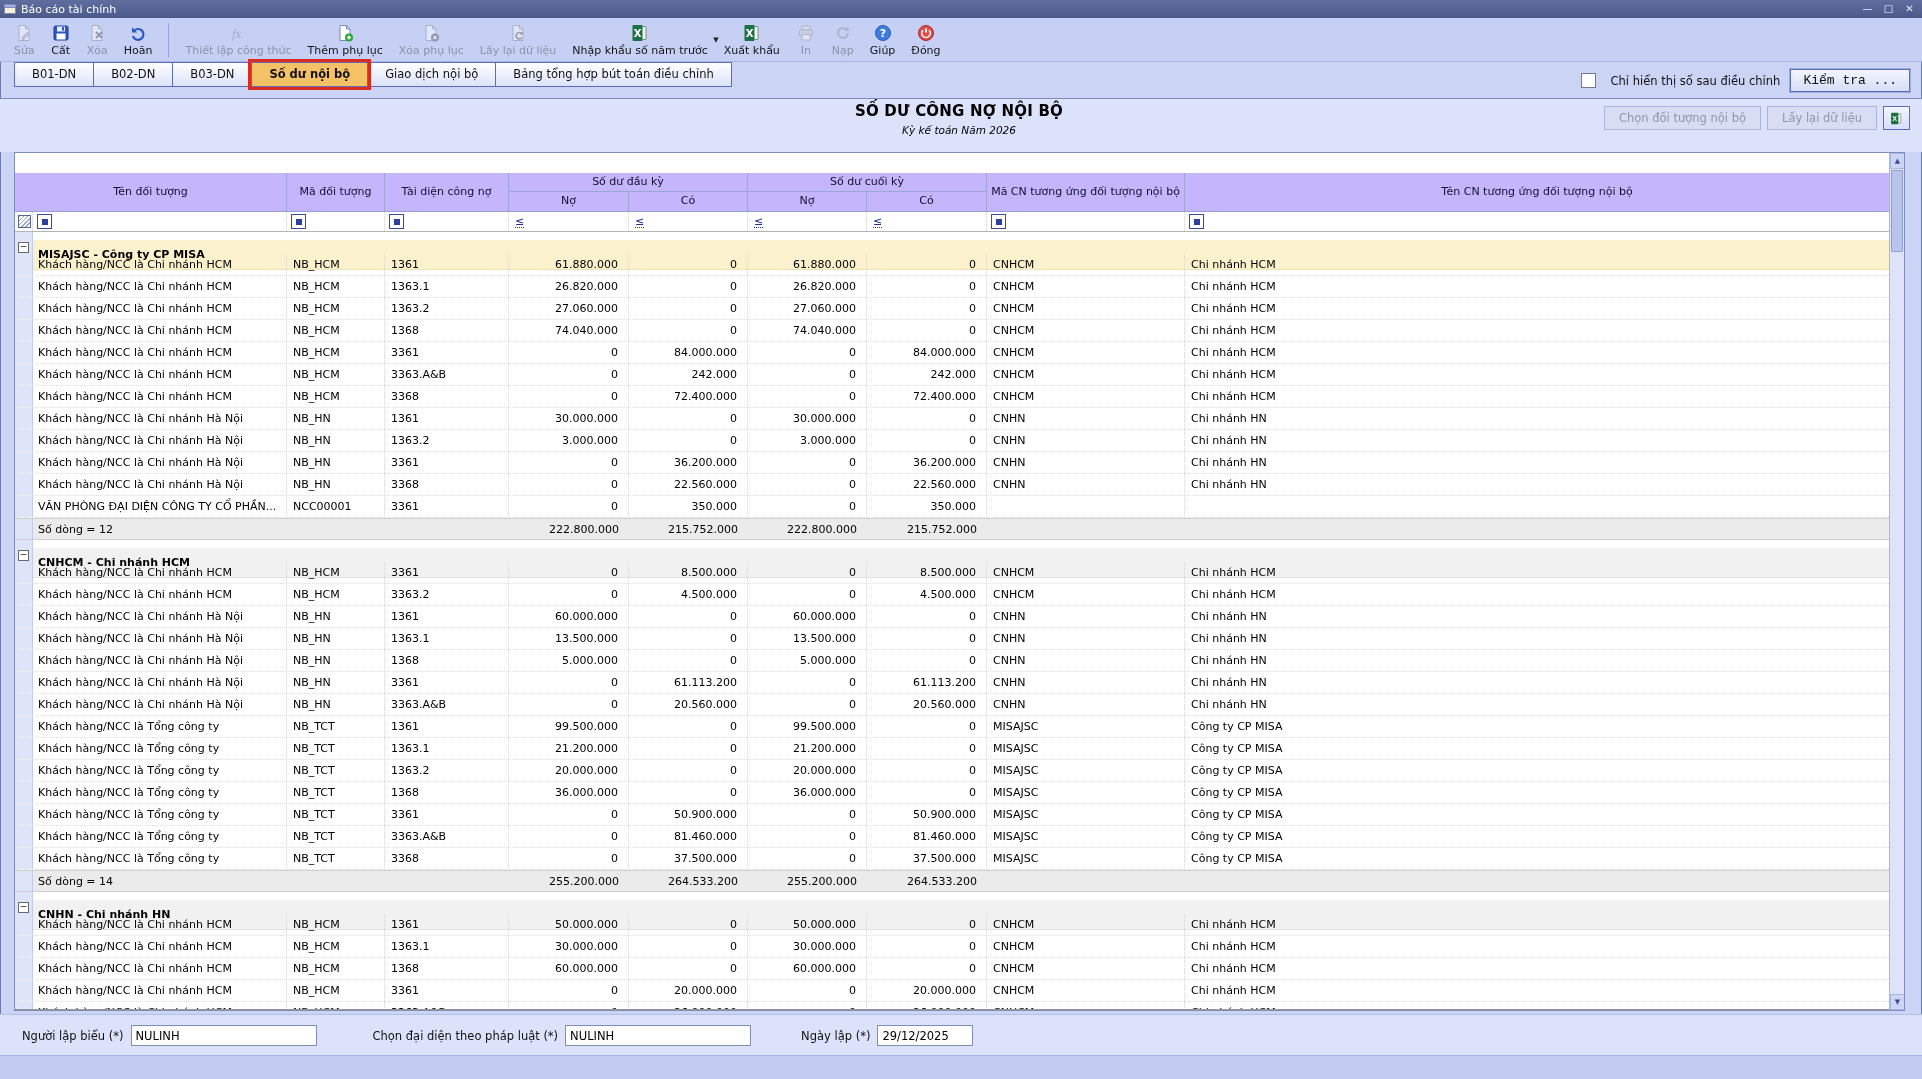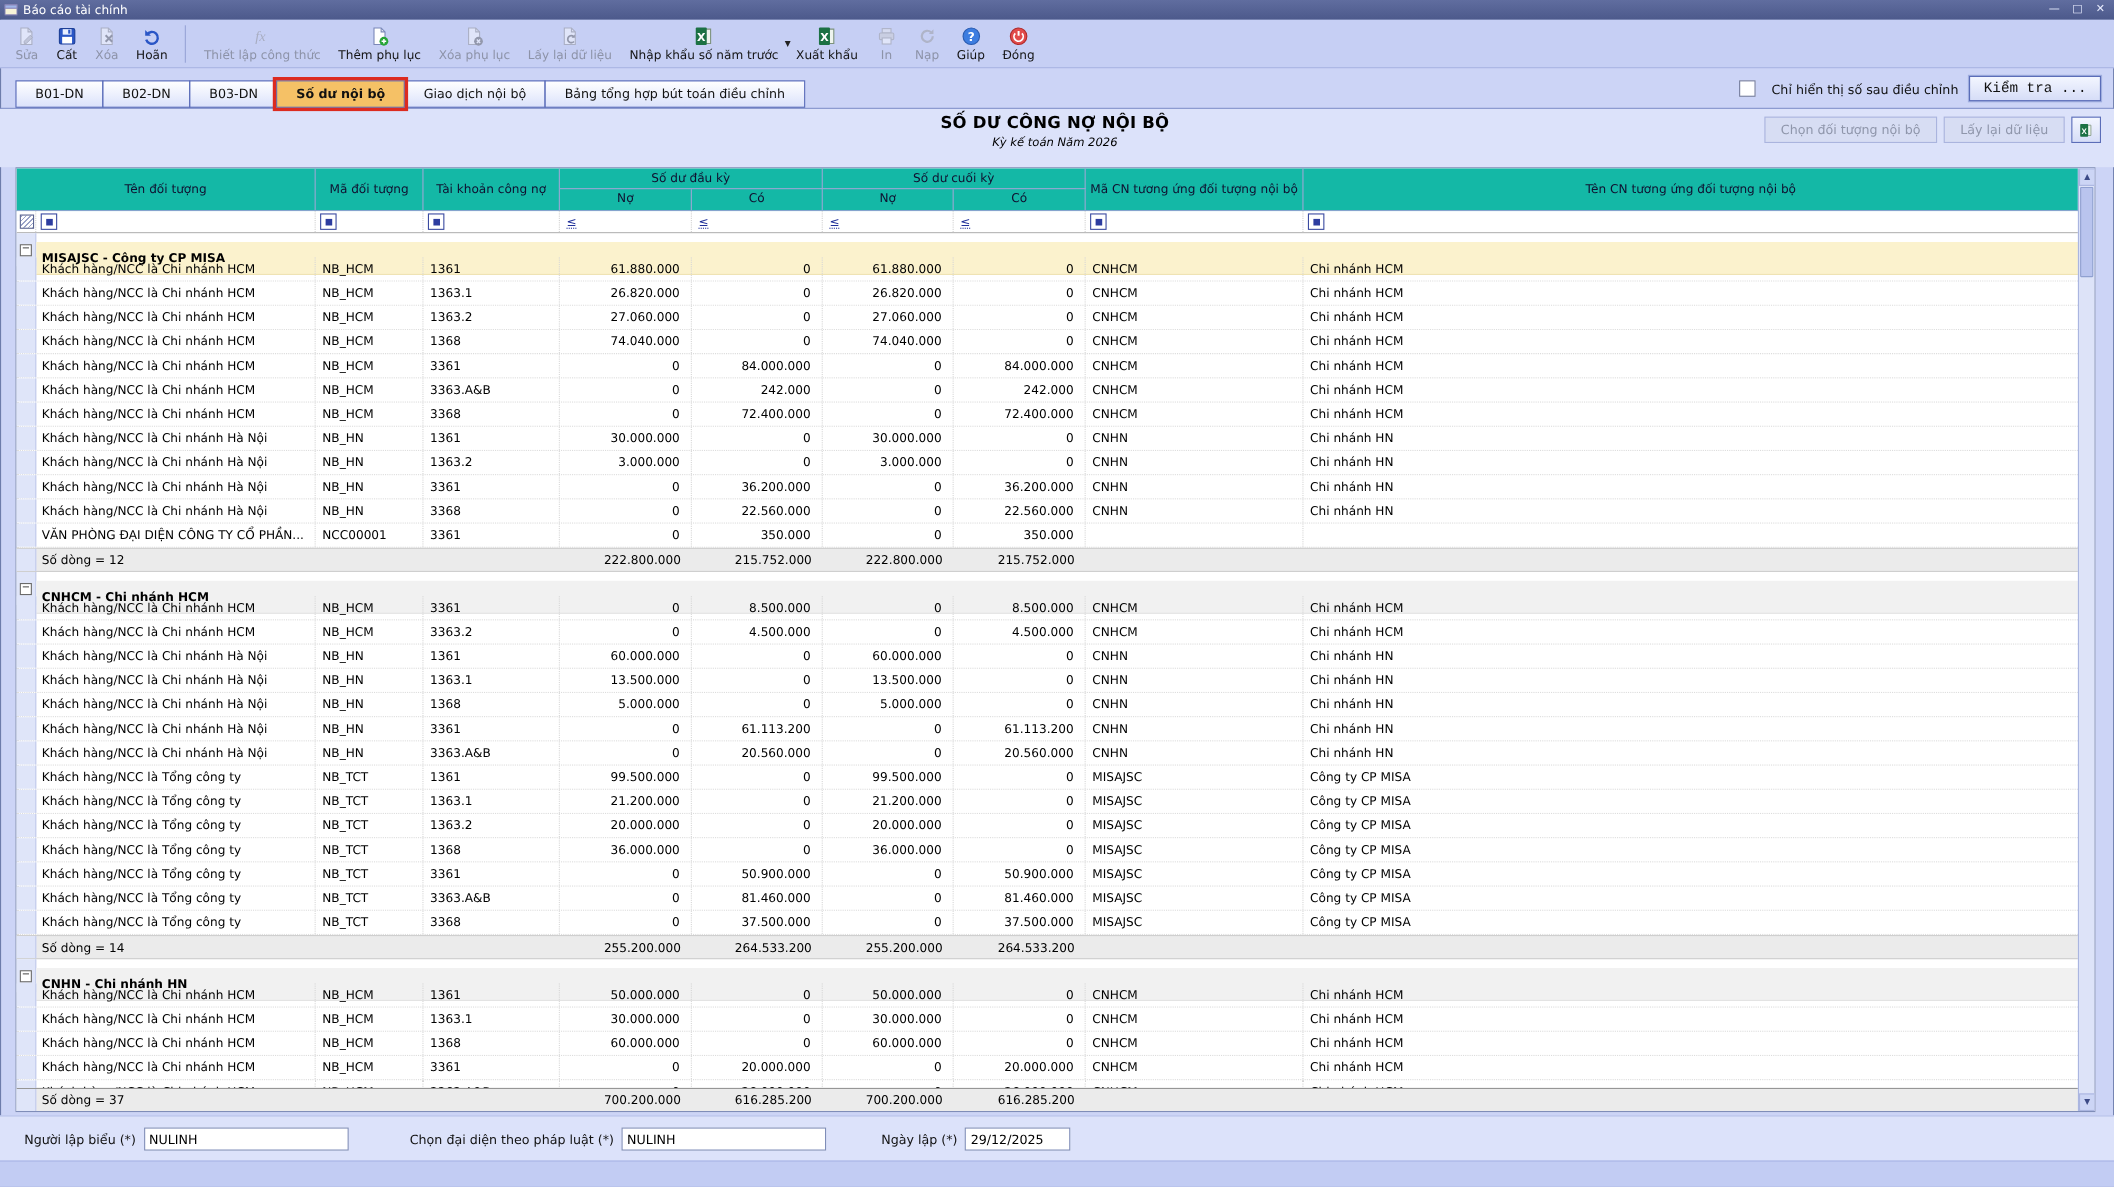--- a/index.html
+++ b/index.html
@@ -23,7 +23,7 @@
 
 
 .tabrow{position:absolute;top:63px;left:0;right:0;height:36px;border-bottom:1px solid #7d8cc7;box-sizing:border-box;}
-.tabs{position:absolute;left:14px;bottom:0;display:flex;align-items:flex-end;}
+.tabs{position:absolute;left:14px;bottom:11px;display:flex;align-items:flex-end;}
 .tab{height:23px;line-height:22px;padding:0 17px;border:1px solid #5b6db8;margin-right:-1px;background:linear-gradient(#ffffff,#dbe2fb);font-size:11.5px;color:#111;white-space:nowrap;}
 .tab.active{background:#f5c166;font-weight:bold;outline:3px solid #dc2b20;outline-offset:0px;position:relative;z-index:3;}
 .tabrow-right{position:absolute;right:12px;top:6px;display:flex;align-items:center;gap:10px;}

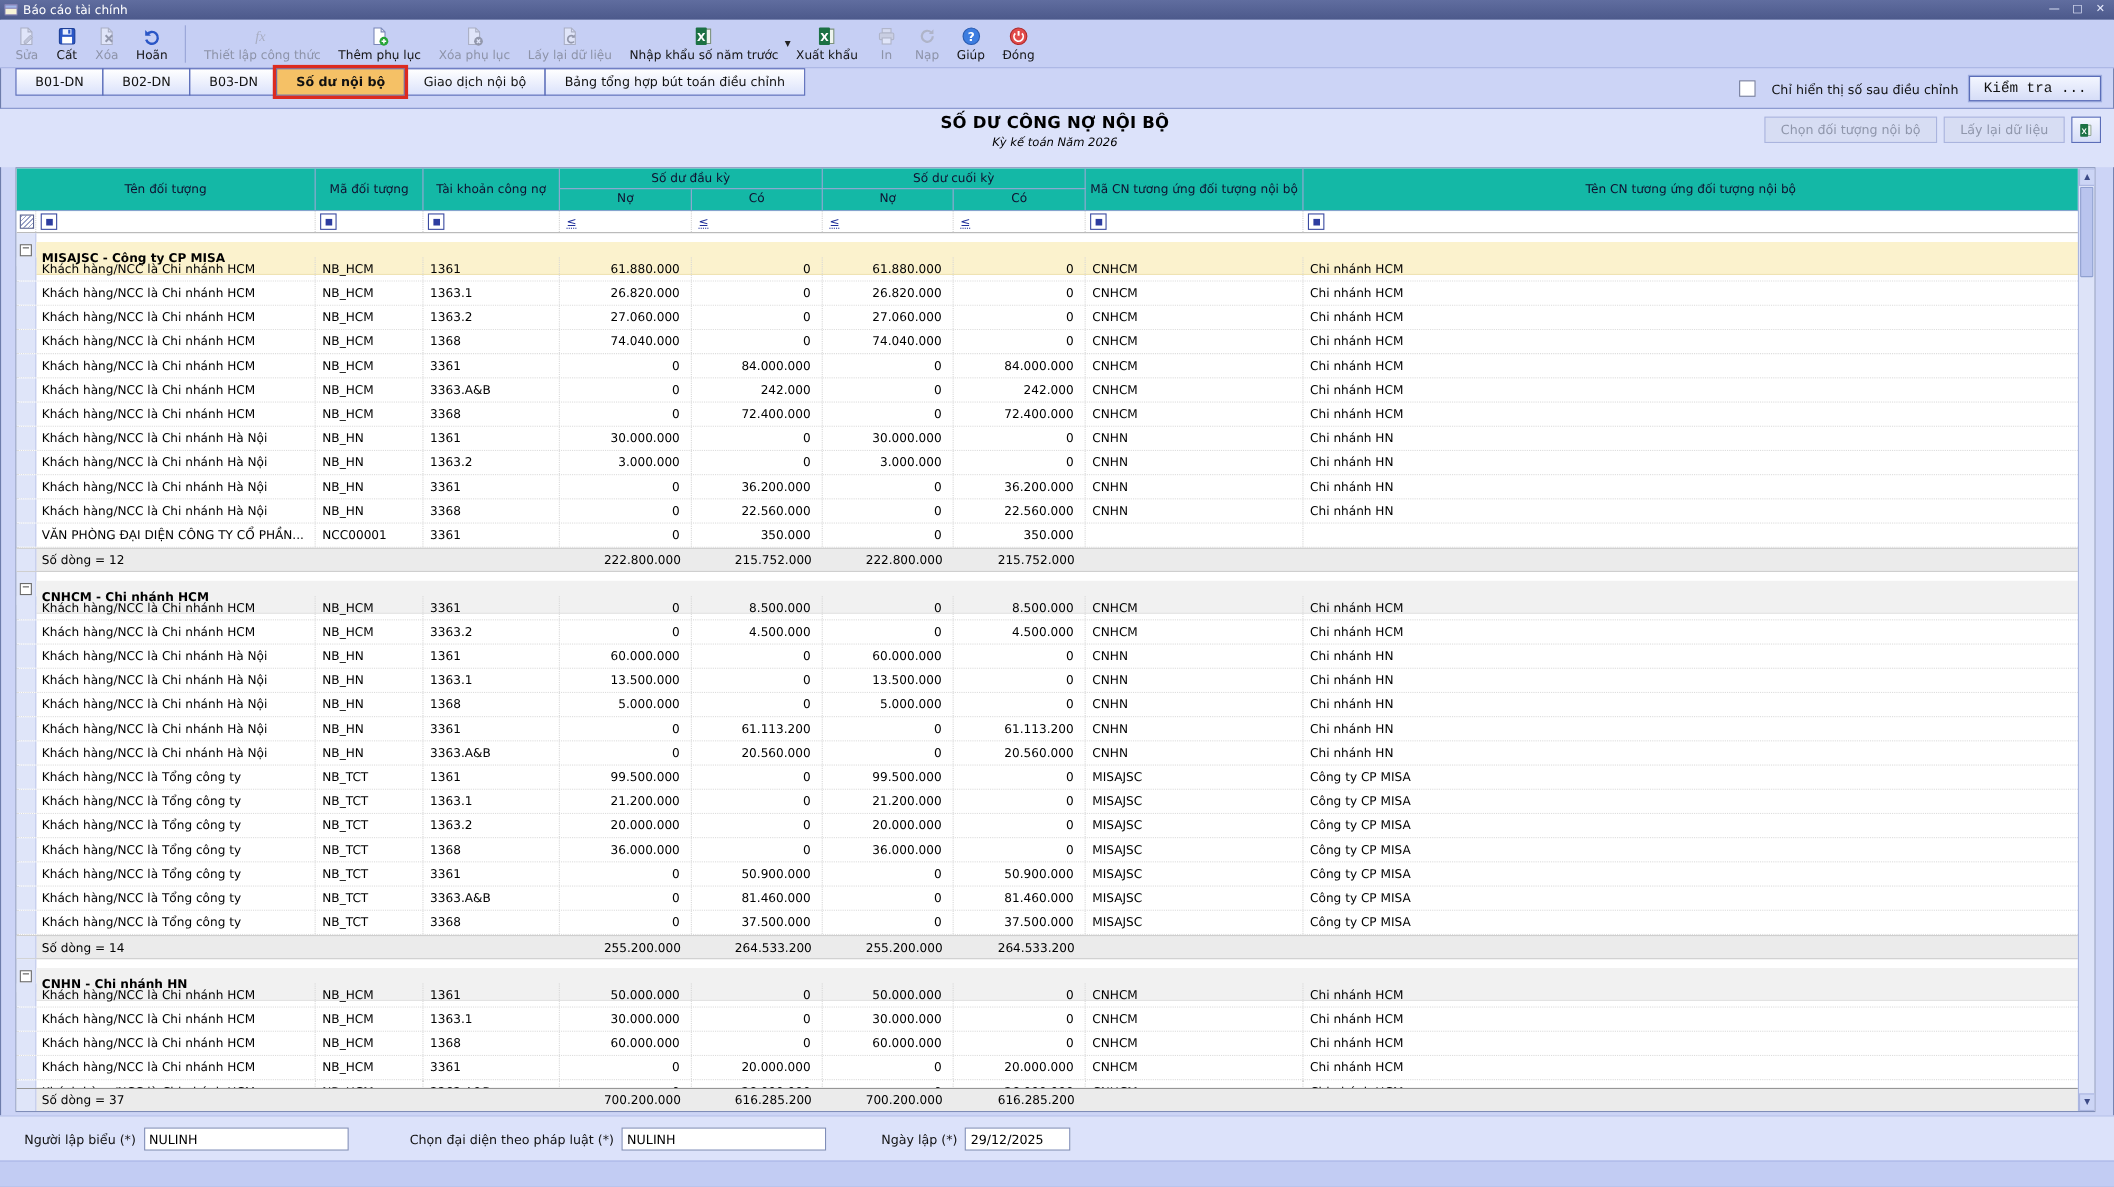--- a/index.html
+++ b/index.html
@@ -44,7 +44,7 @@
 .grid{position:absolute;top:152px;left:14px;width:1891px;height:859px;border:1px solid #7f8db8;background:#fff;box-sizing:border-box;overflow:hidden;
  --gtc:18px 254px 98px 124px 120px 119px 119px 120px 198px 704px;}
 .grow{display:grid;grid-template-columns:var(--gtc);height:22px;align-items:center;font-size:11px;color:#000;}
-.ghead{display:grid;grid-template-columns:var(--gtc);grid-template-rows:19px 19px;background:#14b8a6;border-bottom:1px solid #93a2d2;width:1874px;}
+.ghead{display:grid;grid-template-columns:var(--gtc);grid-template-rows:19px 19px;background:#c4b5fd;border-bottom:1px solid #93a2d2;width:1874px;margin-top:20px;}
 .hc{display:flex;align-items:center;justify-content:center;text-align:center;font-size:11px;color:#101030;border-right:1px solid #9aa7d4;border-bottom:1px solid #9aa7d4;box-sizing:border-box;line-height:1.1;}
 .hA{grid-column:1/3;grid-row:1/3;border-bottom:none;}
 .hB{grid-column:3;grid-row:1/3;border-bottom:none;}

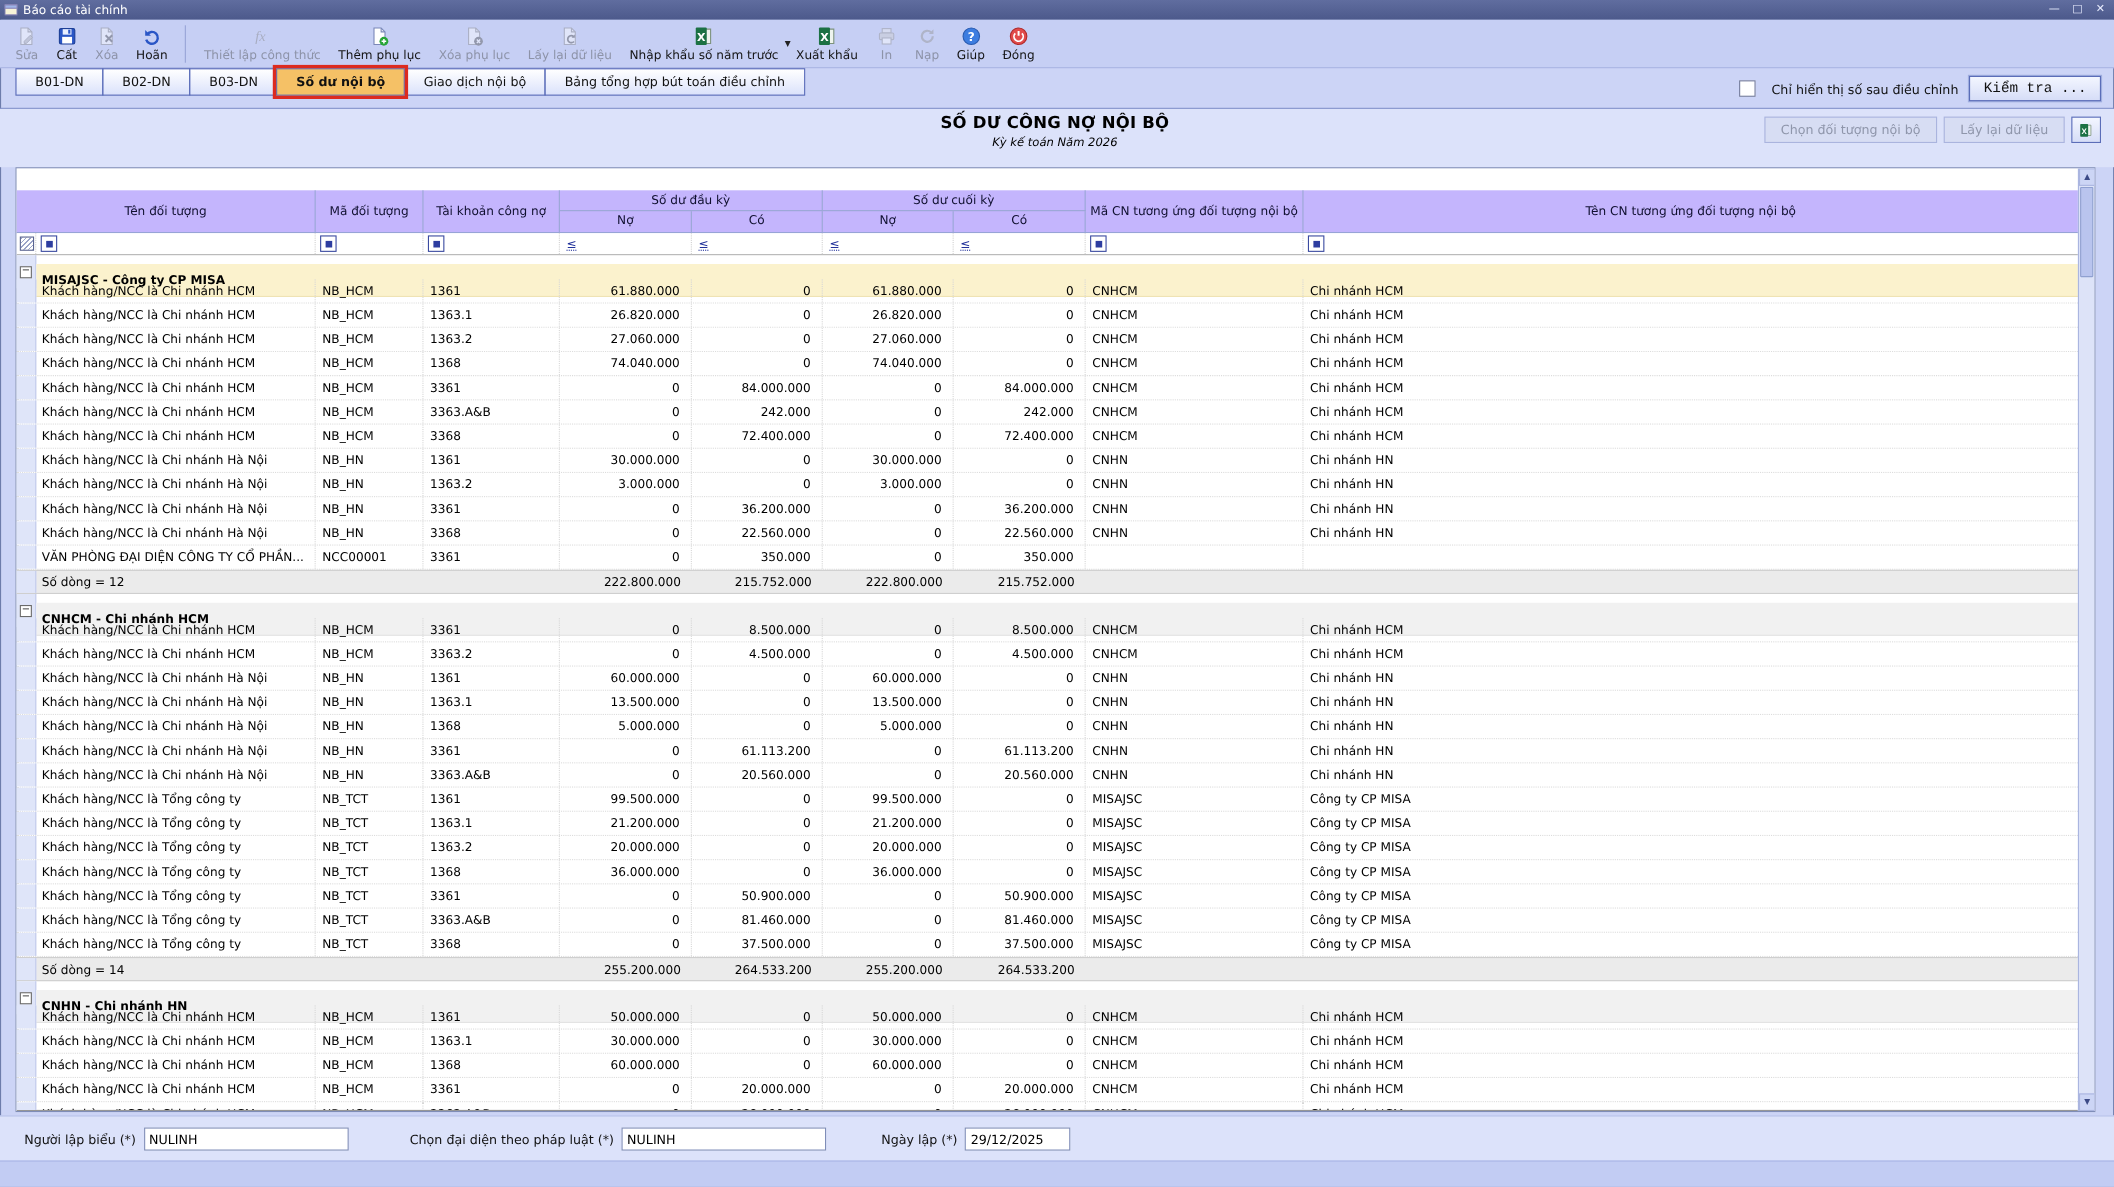--- a/index.html
+++ b/index.html
@@ -294,7 +294,7 @@
     <div class="ghead">
       <div class="hc hA">Tên đối tượng</div>
       <div class="hc hB">Mã đối tượng</div>
-      <div class="hc hC">Tài khoản công nợ</div>
+      <div class="hc hC">Tài diện công nợ</div>
       <div class="hc hD">Số dư đầu kỳ</div>
       <div class="hc hE">Số dư cuối kỳ</div>
       <div class="hc hF">Mã CN tương ứng đối tượng nội bộ</div>

